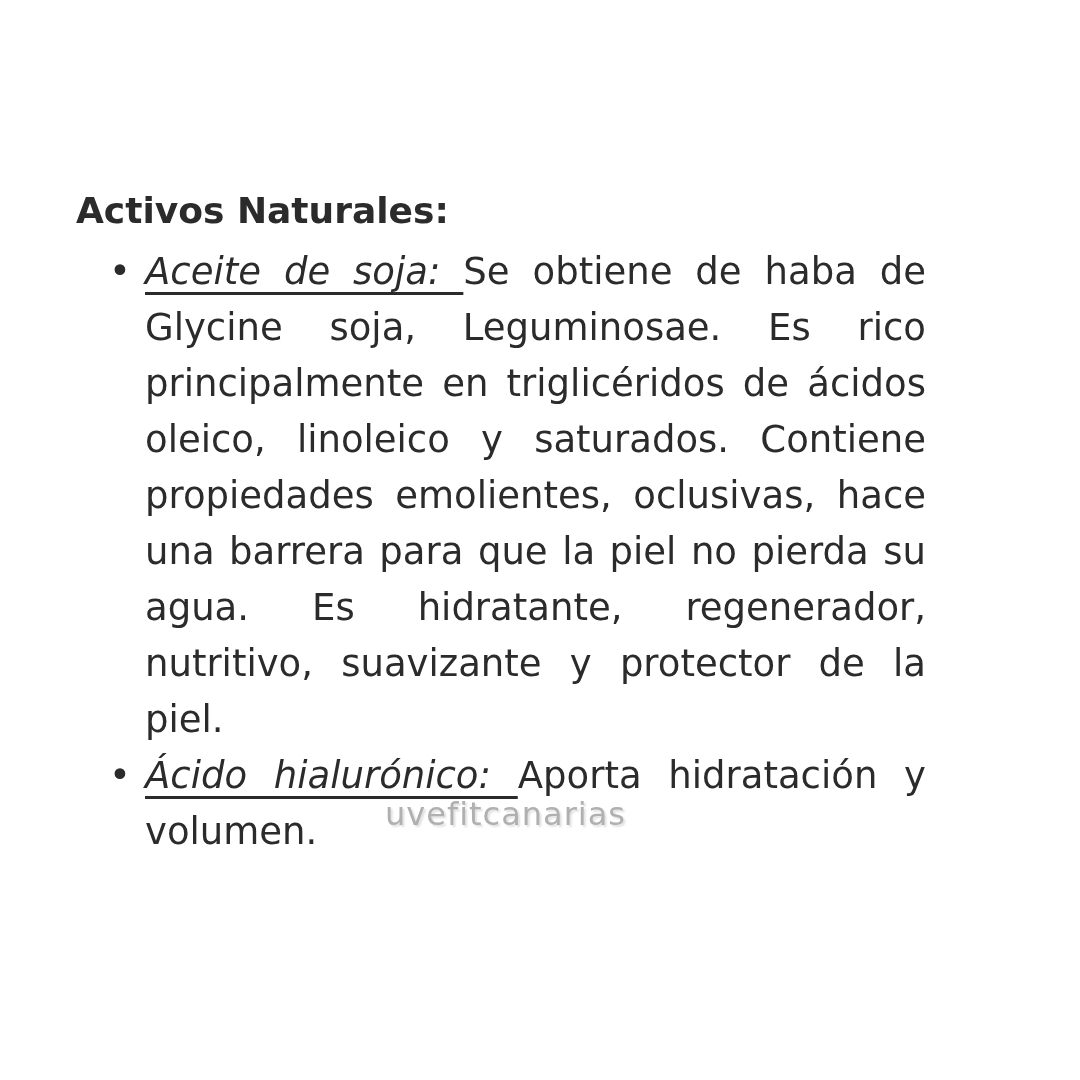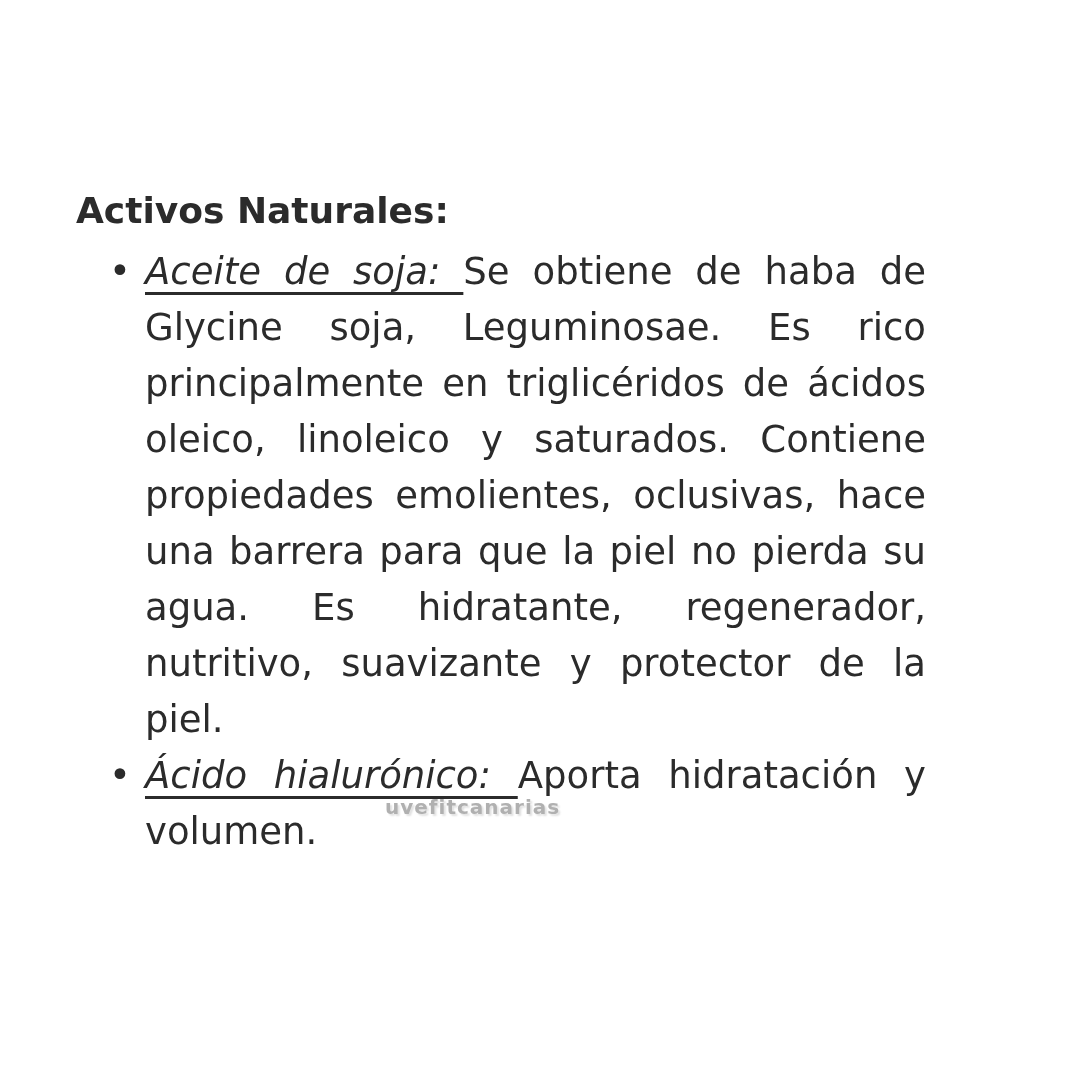--- a/index.html
+++ b/index.html
@@ -55,8 +55,8 @@
     position: absolute;
     top: 795px;
     left: 385px;
-    font-size: 20px;
-    font-weight: 700;
+    font-size: 32px;
+    font-weight: 400;
     color: #b0b0b0;
     letter-spacing: 1px;
     text-shadow: 2px 2px 2px rgba(0, 0, 0, 0.12);

